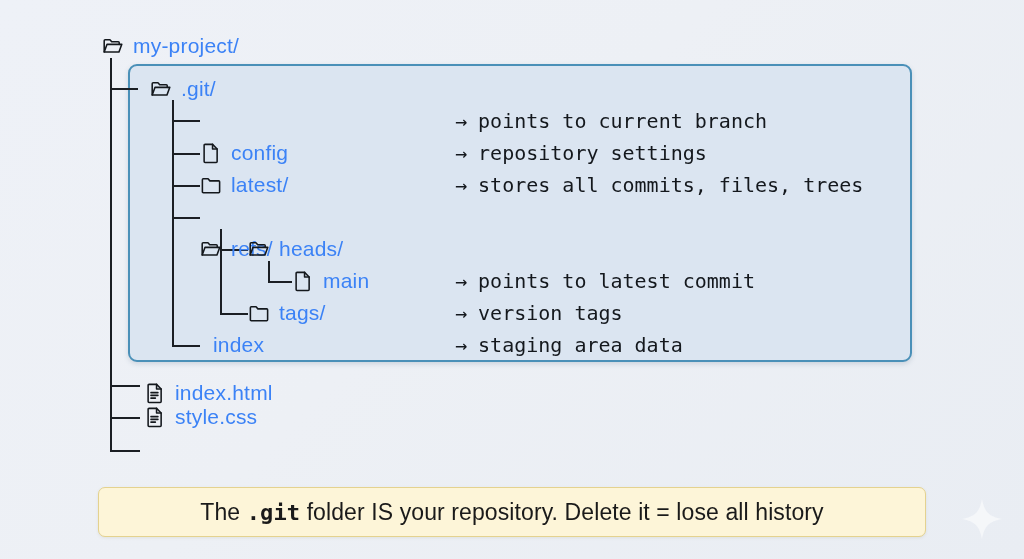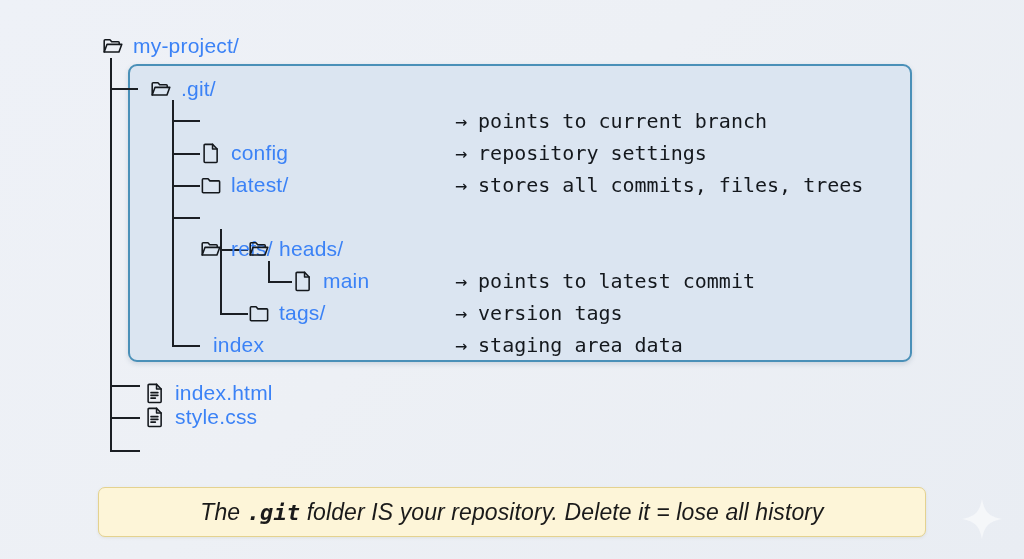--- a/index.html
+++ b/index.html
@@ -115,7 +115,6 @@
     font-size: 23px;
     color: #1a1a1a;
     letter-spacing: 0.1px;
-    font-style: italic;
   }
   .callout-text .mono-b {
     font-family: "DejaVu Sans Mono", "Liberation Mono", monospace;

